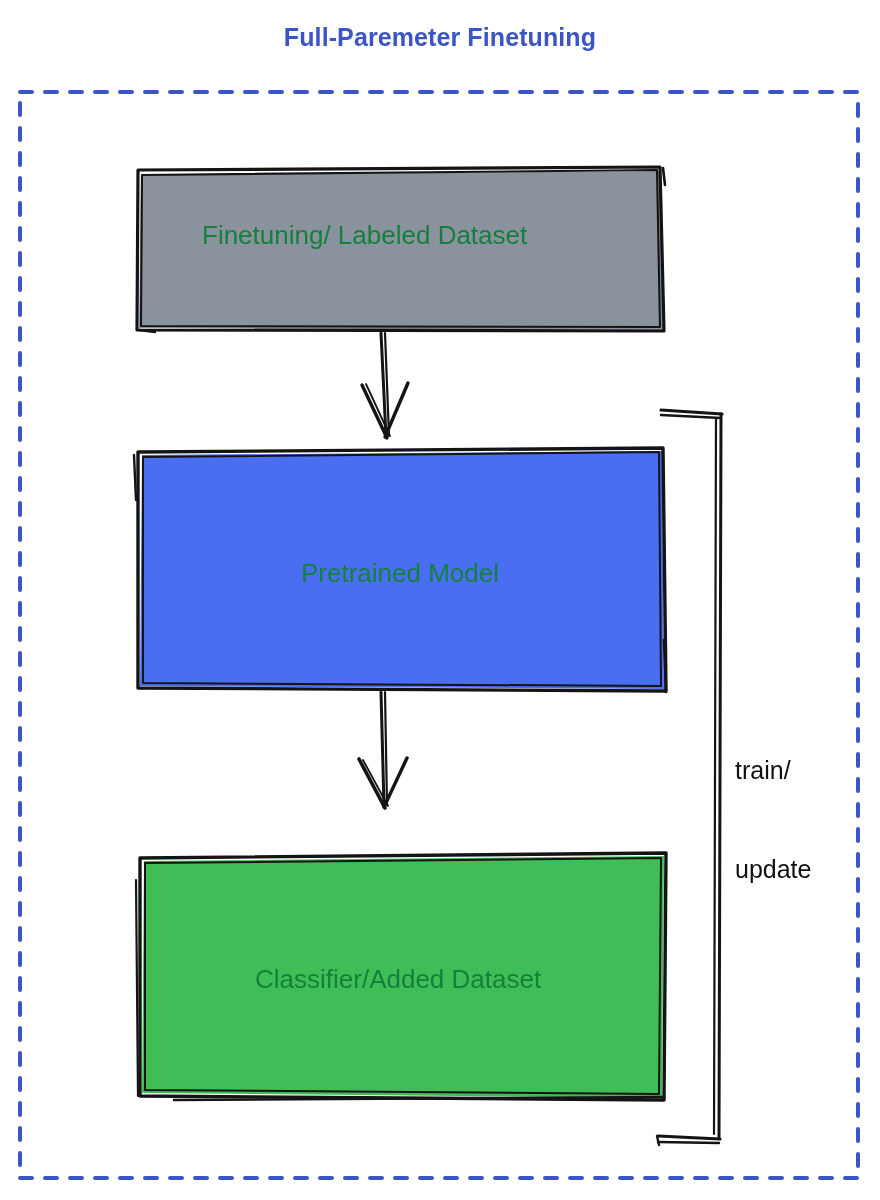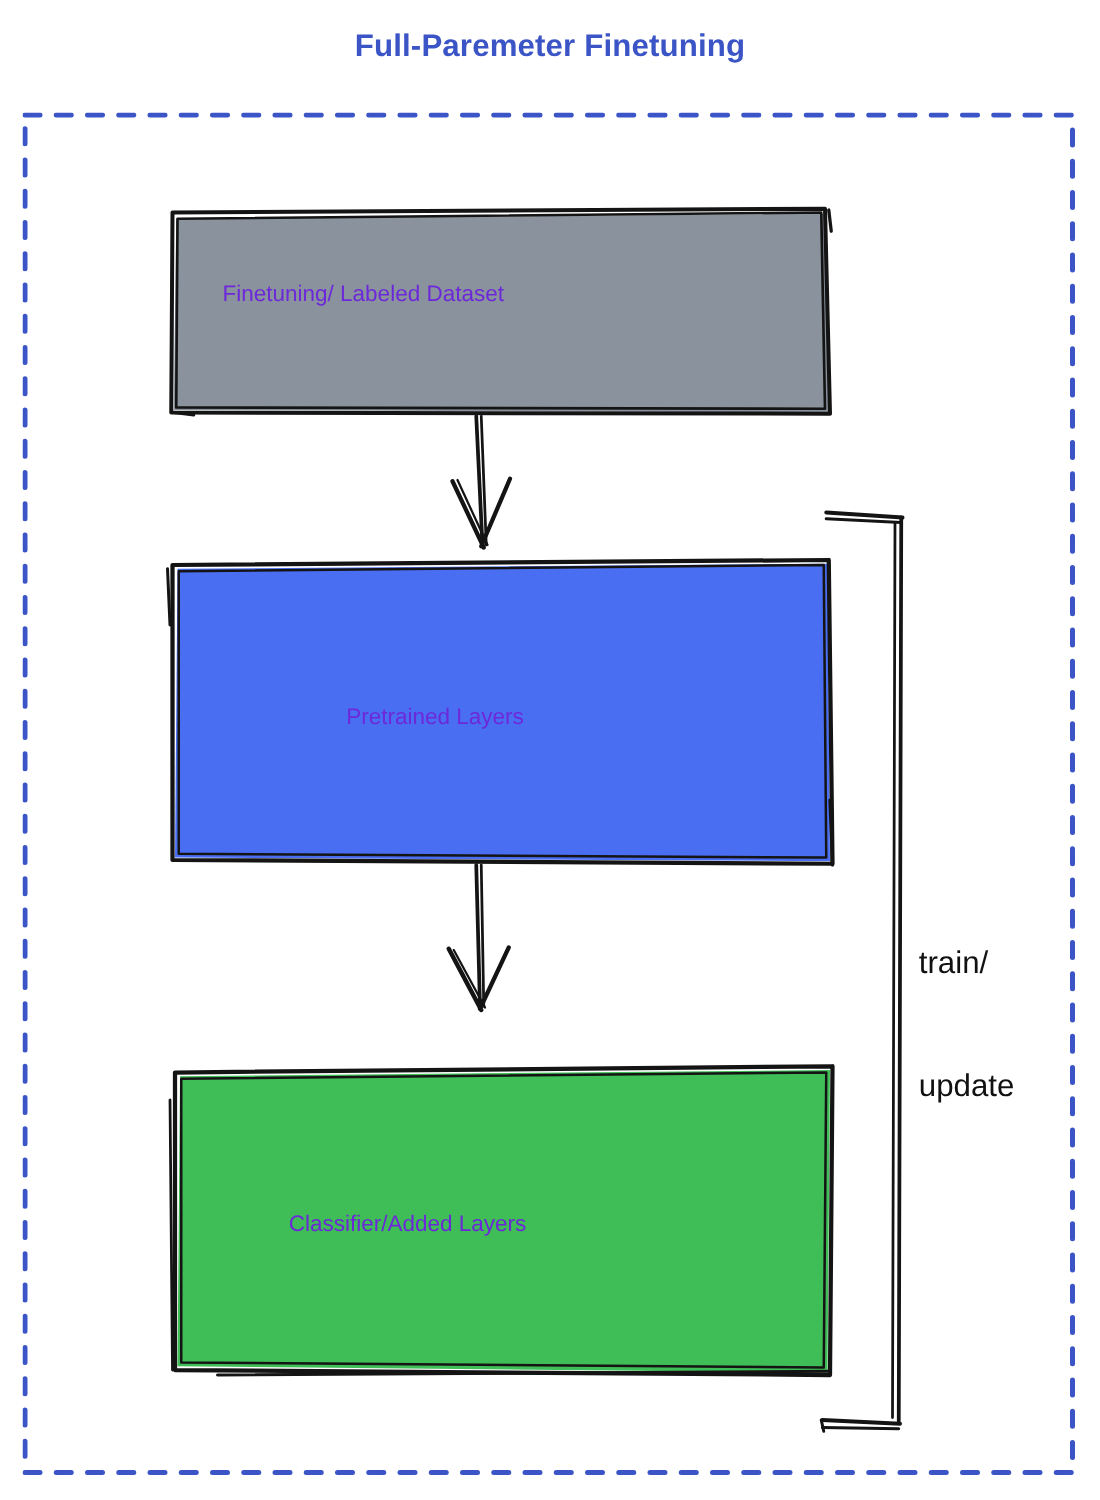--- a/index.html
+++ b/index.html
@@ -59,10 +59,11 @@
   
   .node-label {
     position: absolute;
-    font-size: 18px;
-    color: #6d28d9;
+    font-size: 26px;
+    color: #15803d;
     line-height: 32px;
     white-space: nowrap;
+    margin-left: 24px;
   }
   .node-label.gray-lbl  { left: 178px; top: 219px; }
   .node-label.blue-lbl  { left: 277px; top: 557px; }

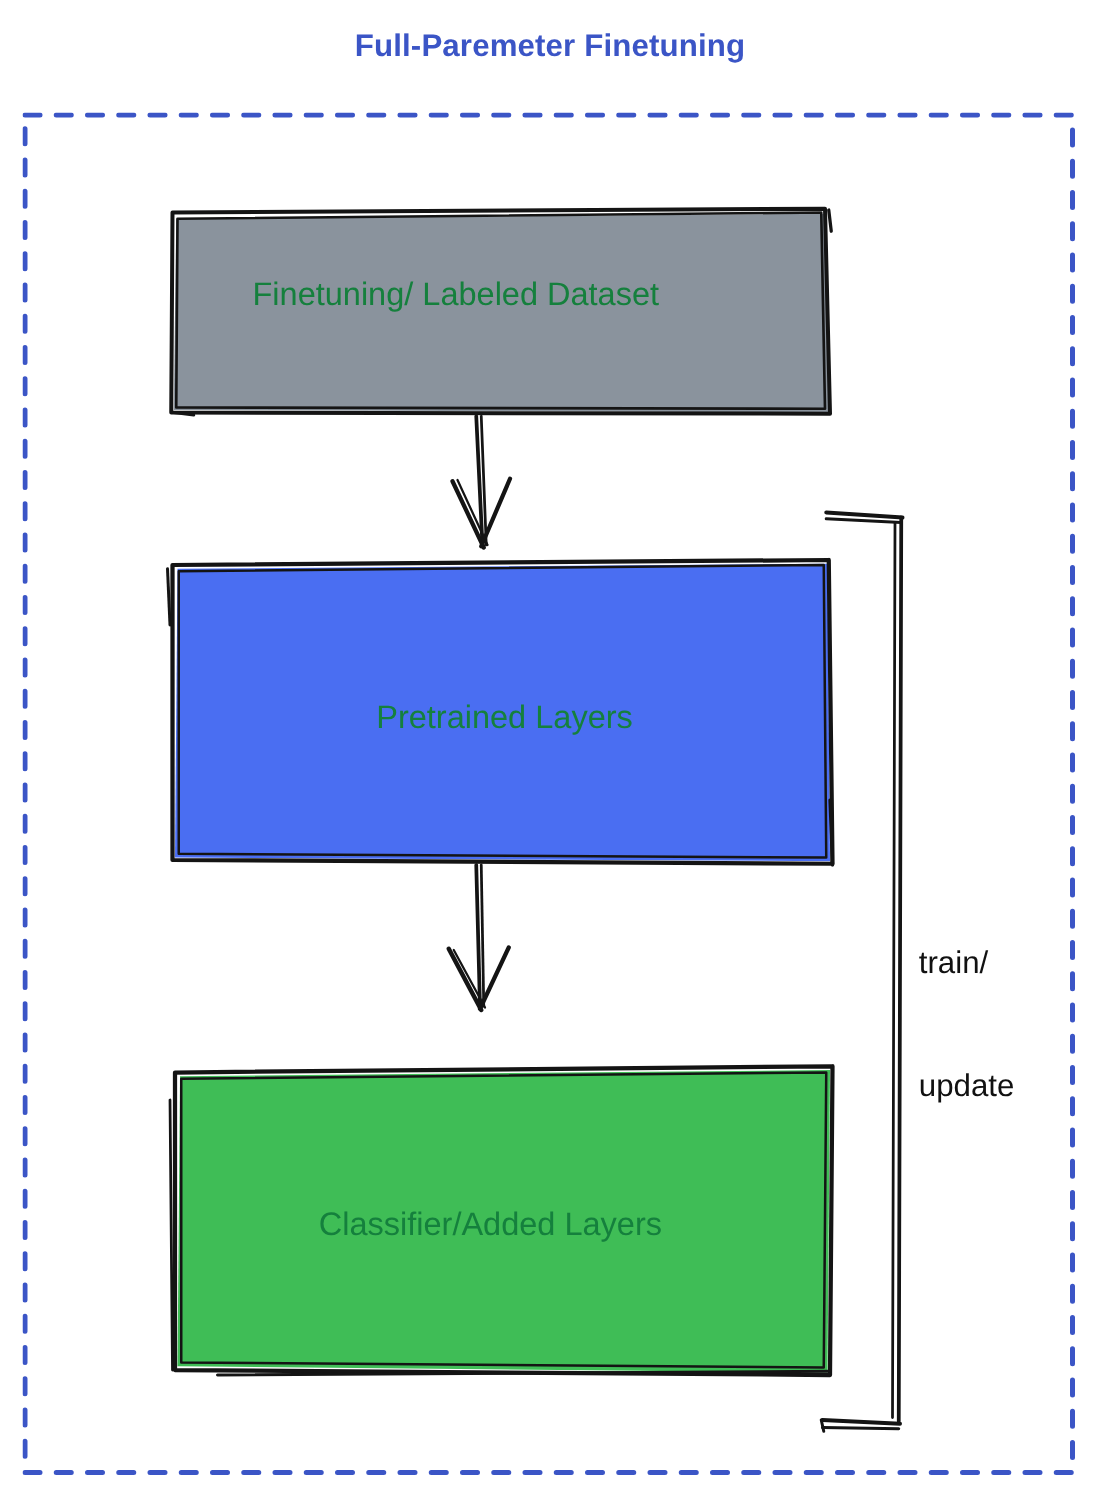--- a/index.html
+++ b/index.html
@@ -155,7 +155,7 @@
 
   <div class="node-label gray-lbl">Finetuning/ Labeled Dataset</div>
 
-  <div class="node-label blue-lbl">Pretrained Layers</div>
+  <div class="node-label blue-lbl">Pretrained Model</div>
 
   <div class="node-label green-lbl">Classifier/Added Layers</div>
 

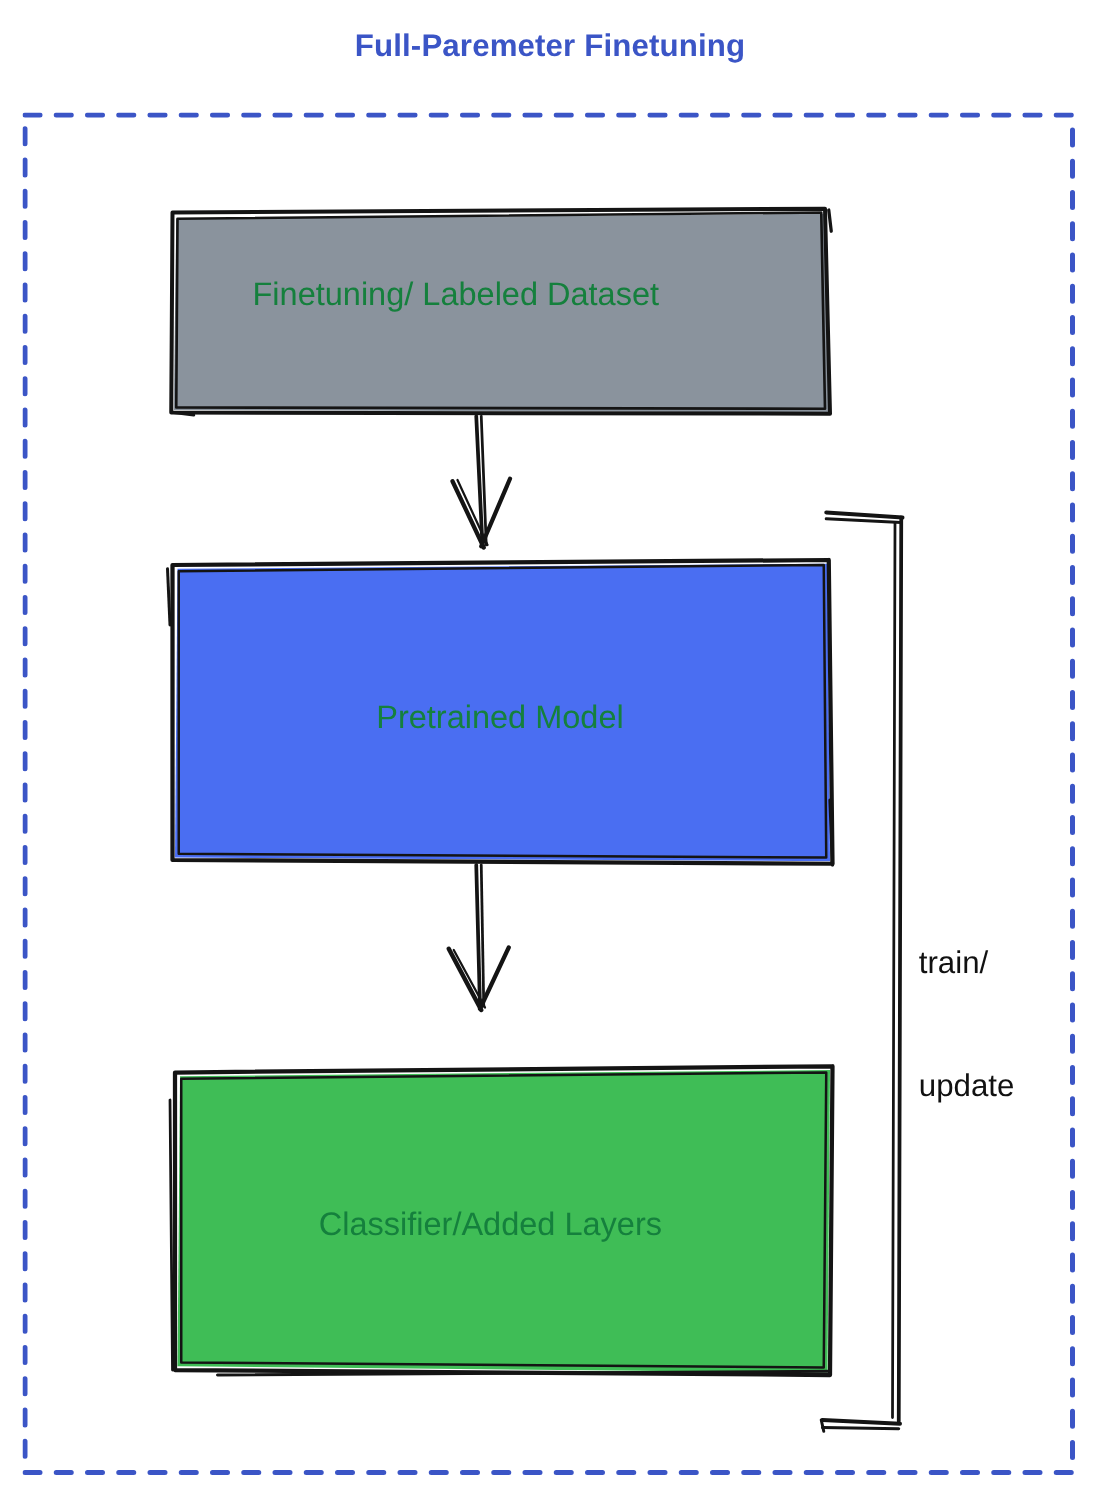--- a/index.html
+++ b/index.html
@@ -157,7 +157,7 @@
 
   <div class="node-label blue-lbl">Pretrained Model</div>
 
-  <div class="node-label green-lbl">Classifier/Added Layers</div>
+  <div class="node-label green-lbl">Classifier/Added Dataset</div>
 
   <div class="side-annotation">
     <div>train/</div>

